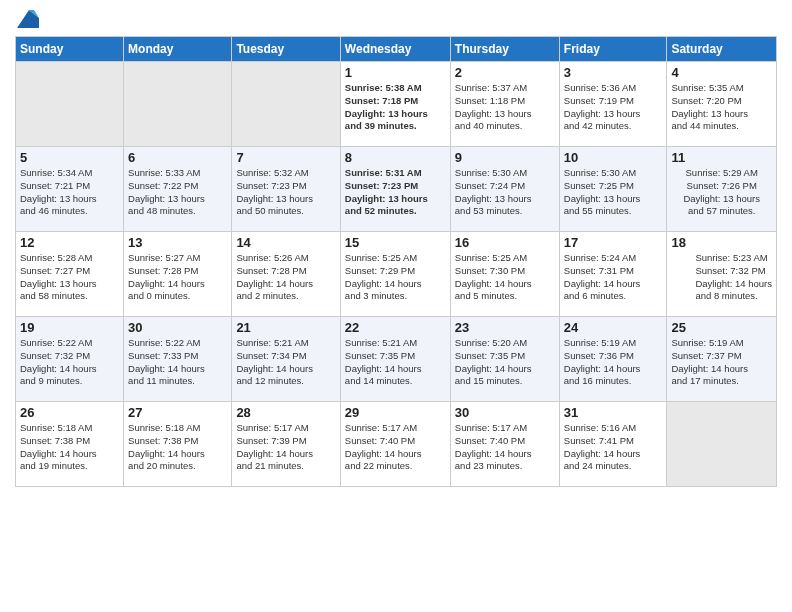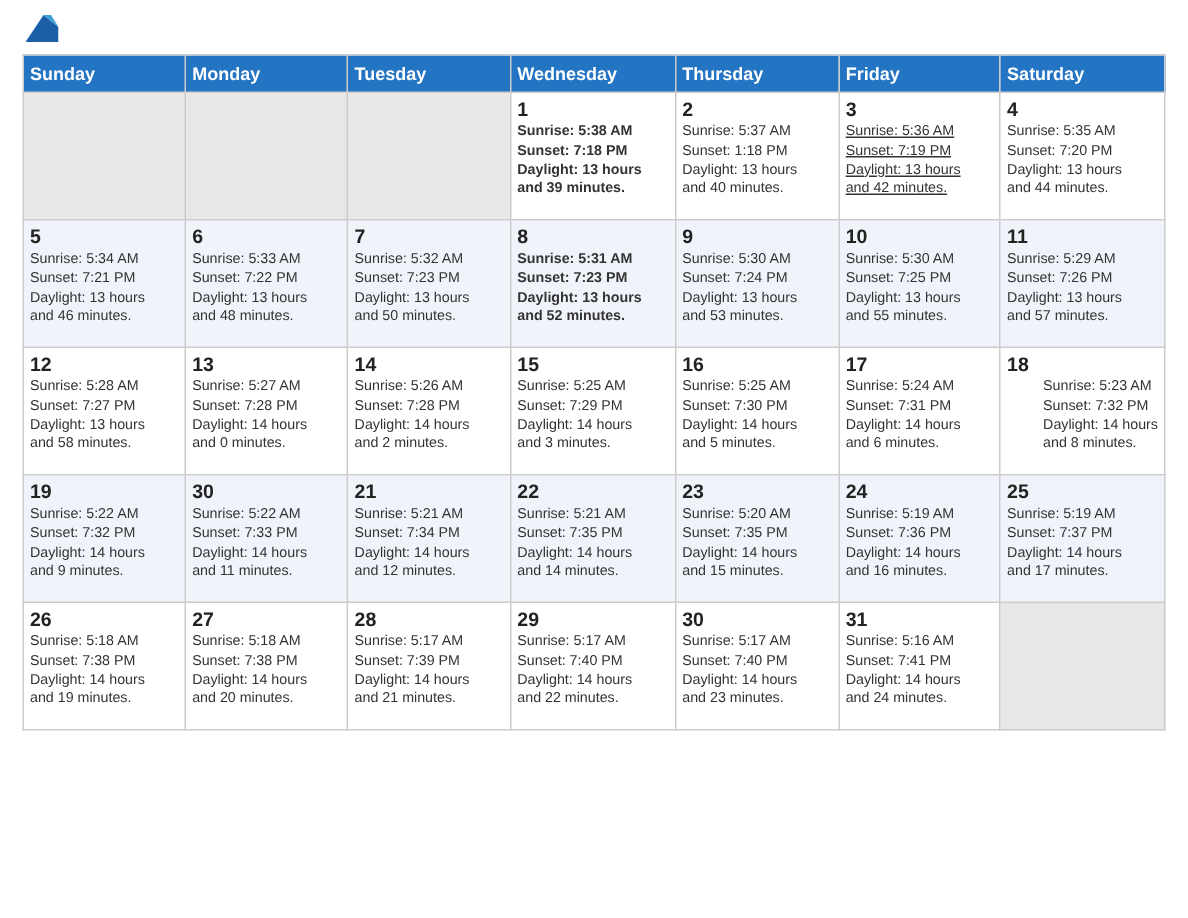--- a/index.html
+++ b/index.html
@@ -151,7 +151,7 @@
         </td>
         <td>
           <span class="day-num">3</span>
-          <div class="cell-info" style="white-space: pre-line; text-decoration: underline;">Sunrise: 5:36 AM
+          <div class="cell-info" style="white-space: pre-line;">Sunrise: 5:36 AM
 Sunset: 7:19 PM
 Daylight: 13 hours
 and 42 minutes.</div>

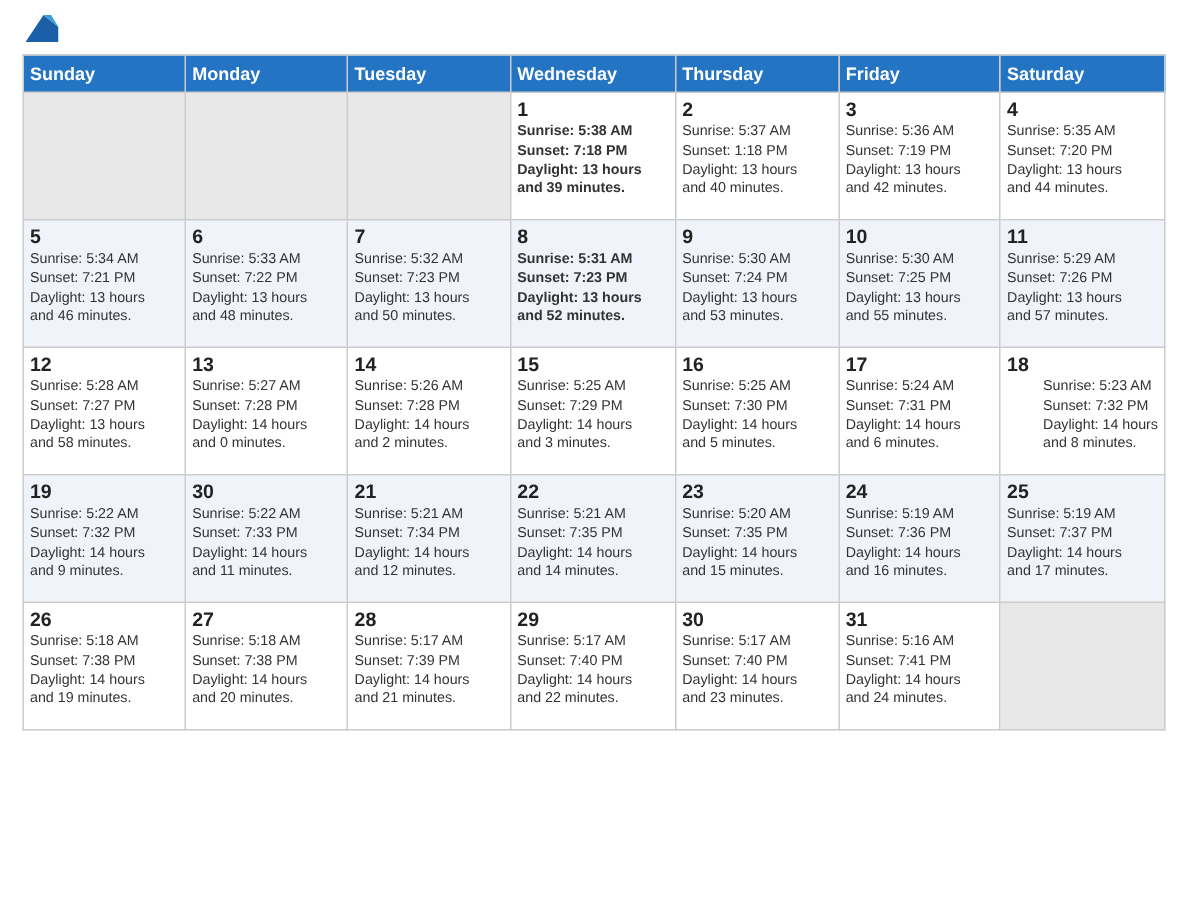--- a/index.html
+++ b/index.html
@@ -209,7 +209,7 @@
         </td>
         <td>
           <span class="day-num">11</span>
-          <div class="cell-info" style="white-space: pre-line;">Sunrise: 5:29 AM
+          <div class="cell-info" style="white-space: pre-line; text-align: center;">Sunrise: 5:29 AM
 Sunset: 7:26 PM
 Daylight: 13 hours
 and 57 minutes.</div>

